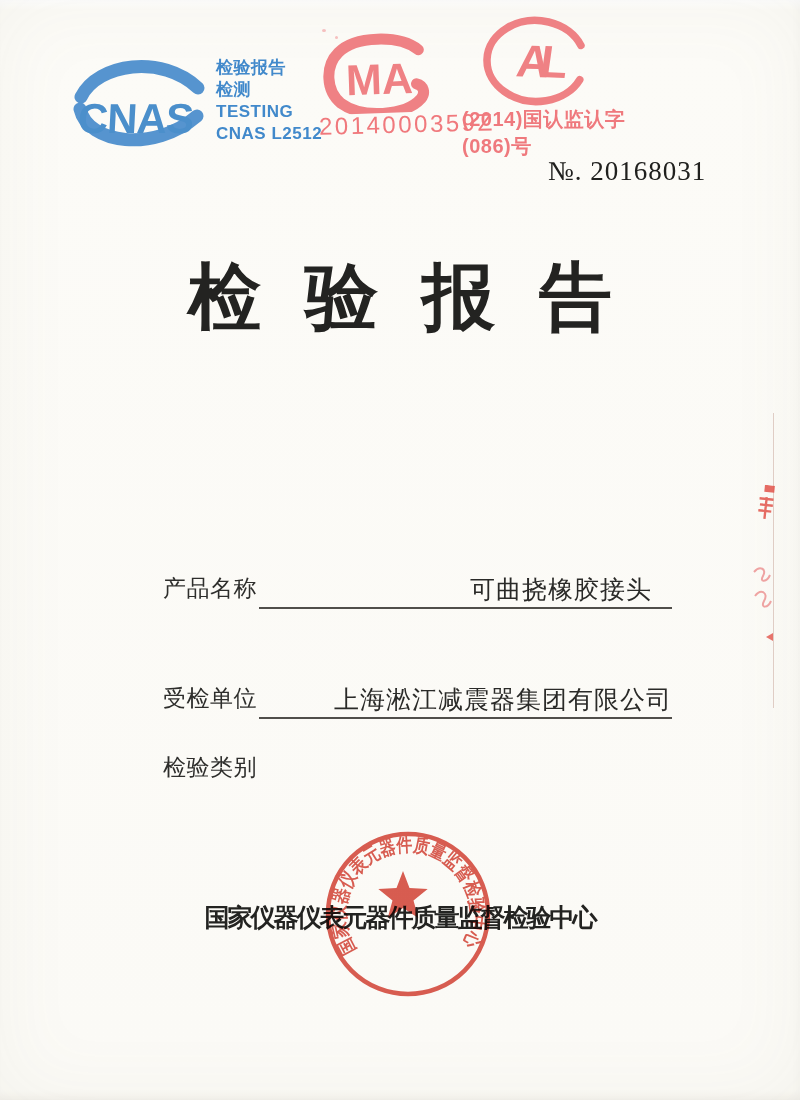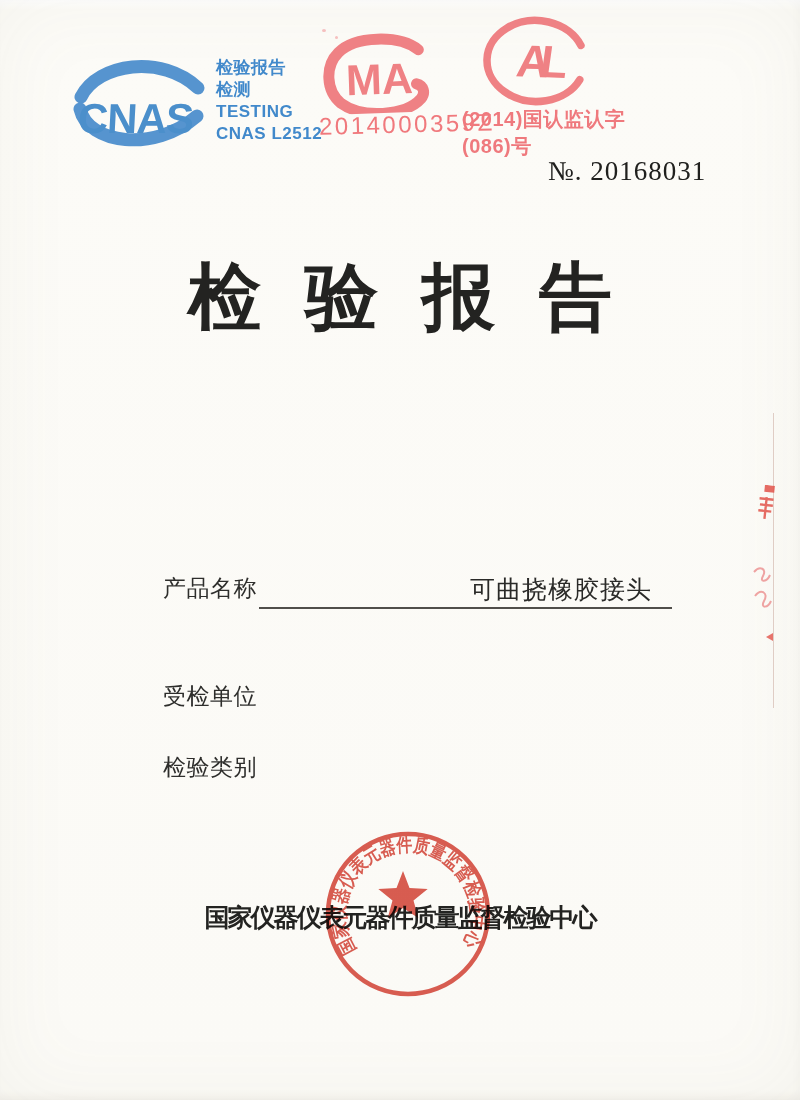--- a/index.html
+++ b/index.html
@@ -128,6 +128,9 @@
   </div>
   <div class="field-row row-2">
     <span class="field-label">受检单位</span>
+    <div class="field-line">
+      <span class="field-value">上海淞江减震器集团有限公司</span>
+    </div>
   </div>
   <div class="field-row row-3">
     <span class="field-label">检验类别</span>

